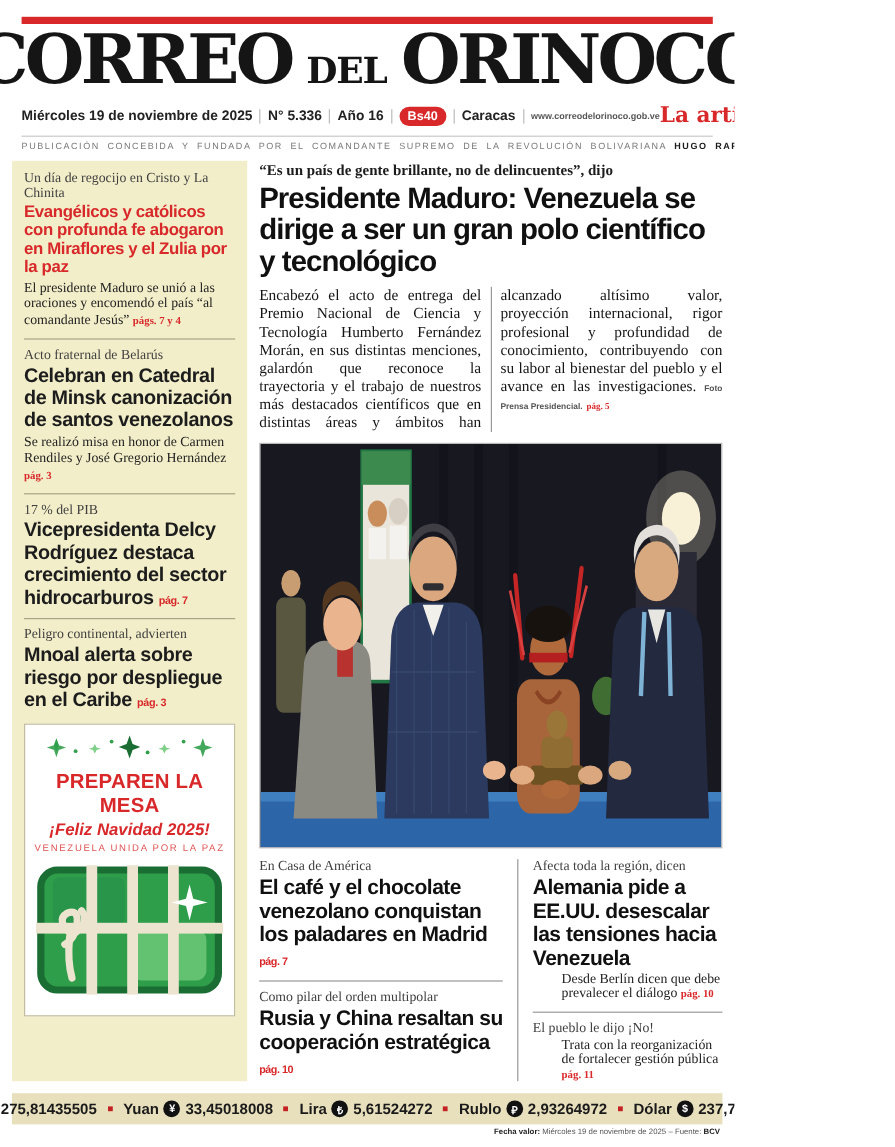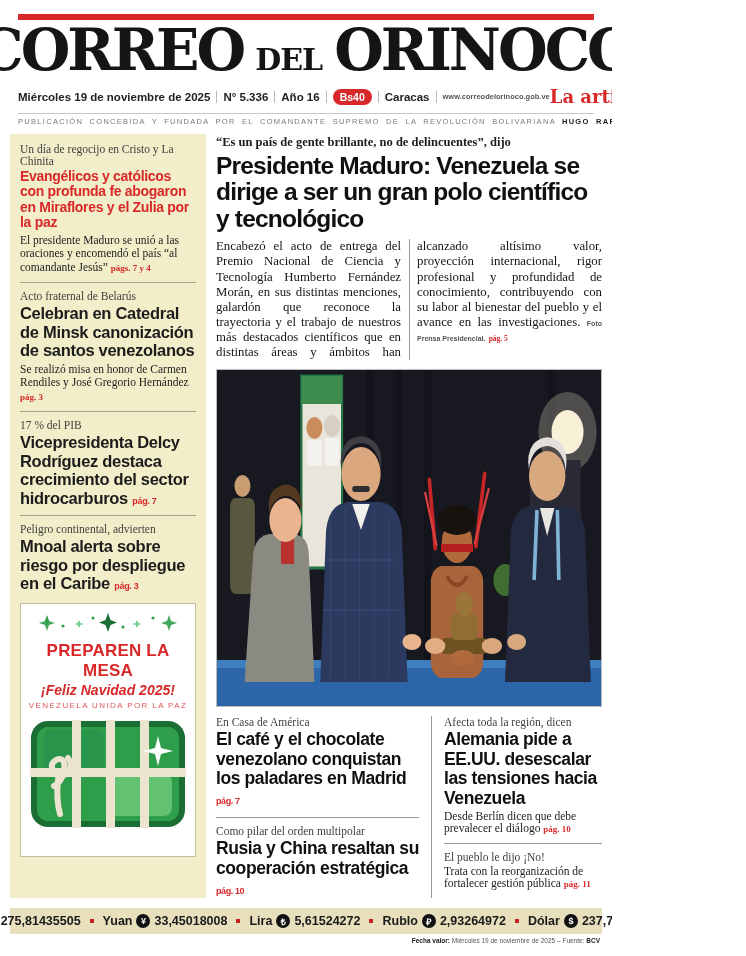--- a/index.html
+++ b/index.html
@@ -39,7 +39,7 @@
   .sb-body { font-family:"Liberation Serif",serif; font-size:11.5px; line-height:1.18; color:#222; margin-top:3px; }
   .sb-div { border-top:1px solid #a9a487; margin:8px 0 7px 0; }
 
-  .ad-box { margin-top:10px; background:#fff; border:1px solid #c2bda0; padding:8px 6px 24px 6px; text-align:center; }
+  .ad-box { margin-top:10px; background:#fff; border:1px solid #c2bda0; padding:8px 6px 12px 6px; text-align:center; }
   .ad-title { color:#d8282a; font-weight:bold; font-size:17px; letter-spacing:0.2px; margin-top:3px; }
   .ad-sub { color:#d8282a; font-weight:bold; font-style:italic; font-size:14px; margin-top:1px; }
   .ad-tag { color:#e05555; font-size:8px; letter-spacing:1.4px; margin-top:3px; }

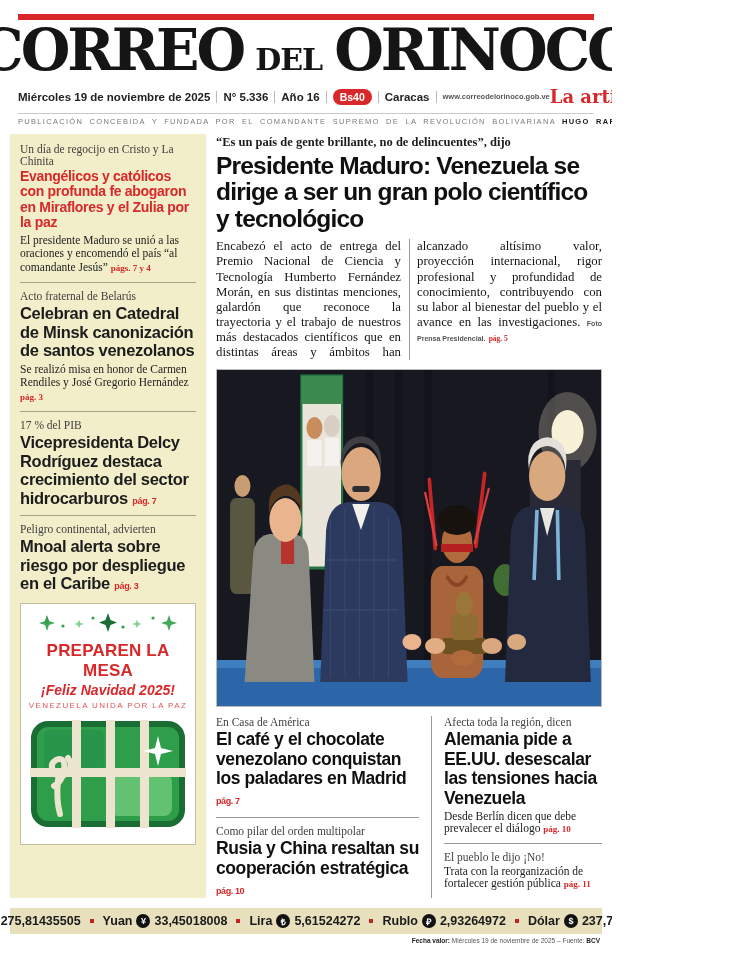--- a/index.html
+++ b/index.html
@@ -56,7 +56,7 @@
   .sec-left { padding-right:12px; }
   .sec-right { border-left:1px solid #999; padding-left:12px; }
   .sec-head { font-weight:bold; font-size:17.5px; line-height:1.12; letter-spacing:-0.4px; color:#101010; margin-top:2px; }
-  .sec-sub { font-family:"Liberation Serif",serif; font-size:11.5px; color:#222; margin-top:2px; }
+  .sec-sub { font-family:"Liberation Serif",serif; font-size:11.5px; color:#222; margin-top:2px;margin-left:24px; }
   .sec-div { border-top:1px solid #999; margin:9px 0 7px 0; }
 
   .tema-bar { background:#dc2a28; color:#fff; padding:5px 10px 7px 10px; margin-top:9px; }

